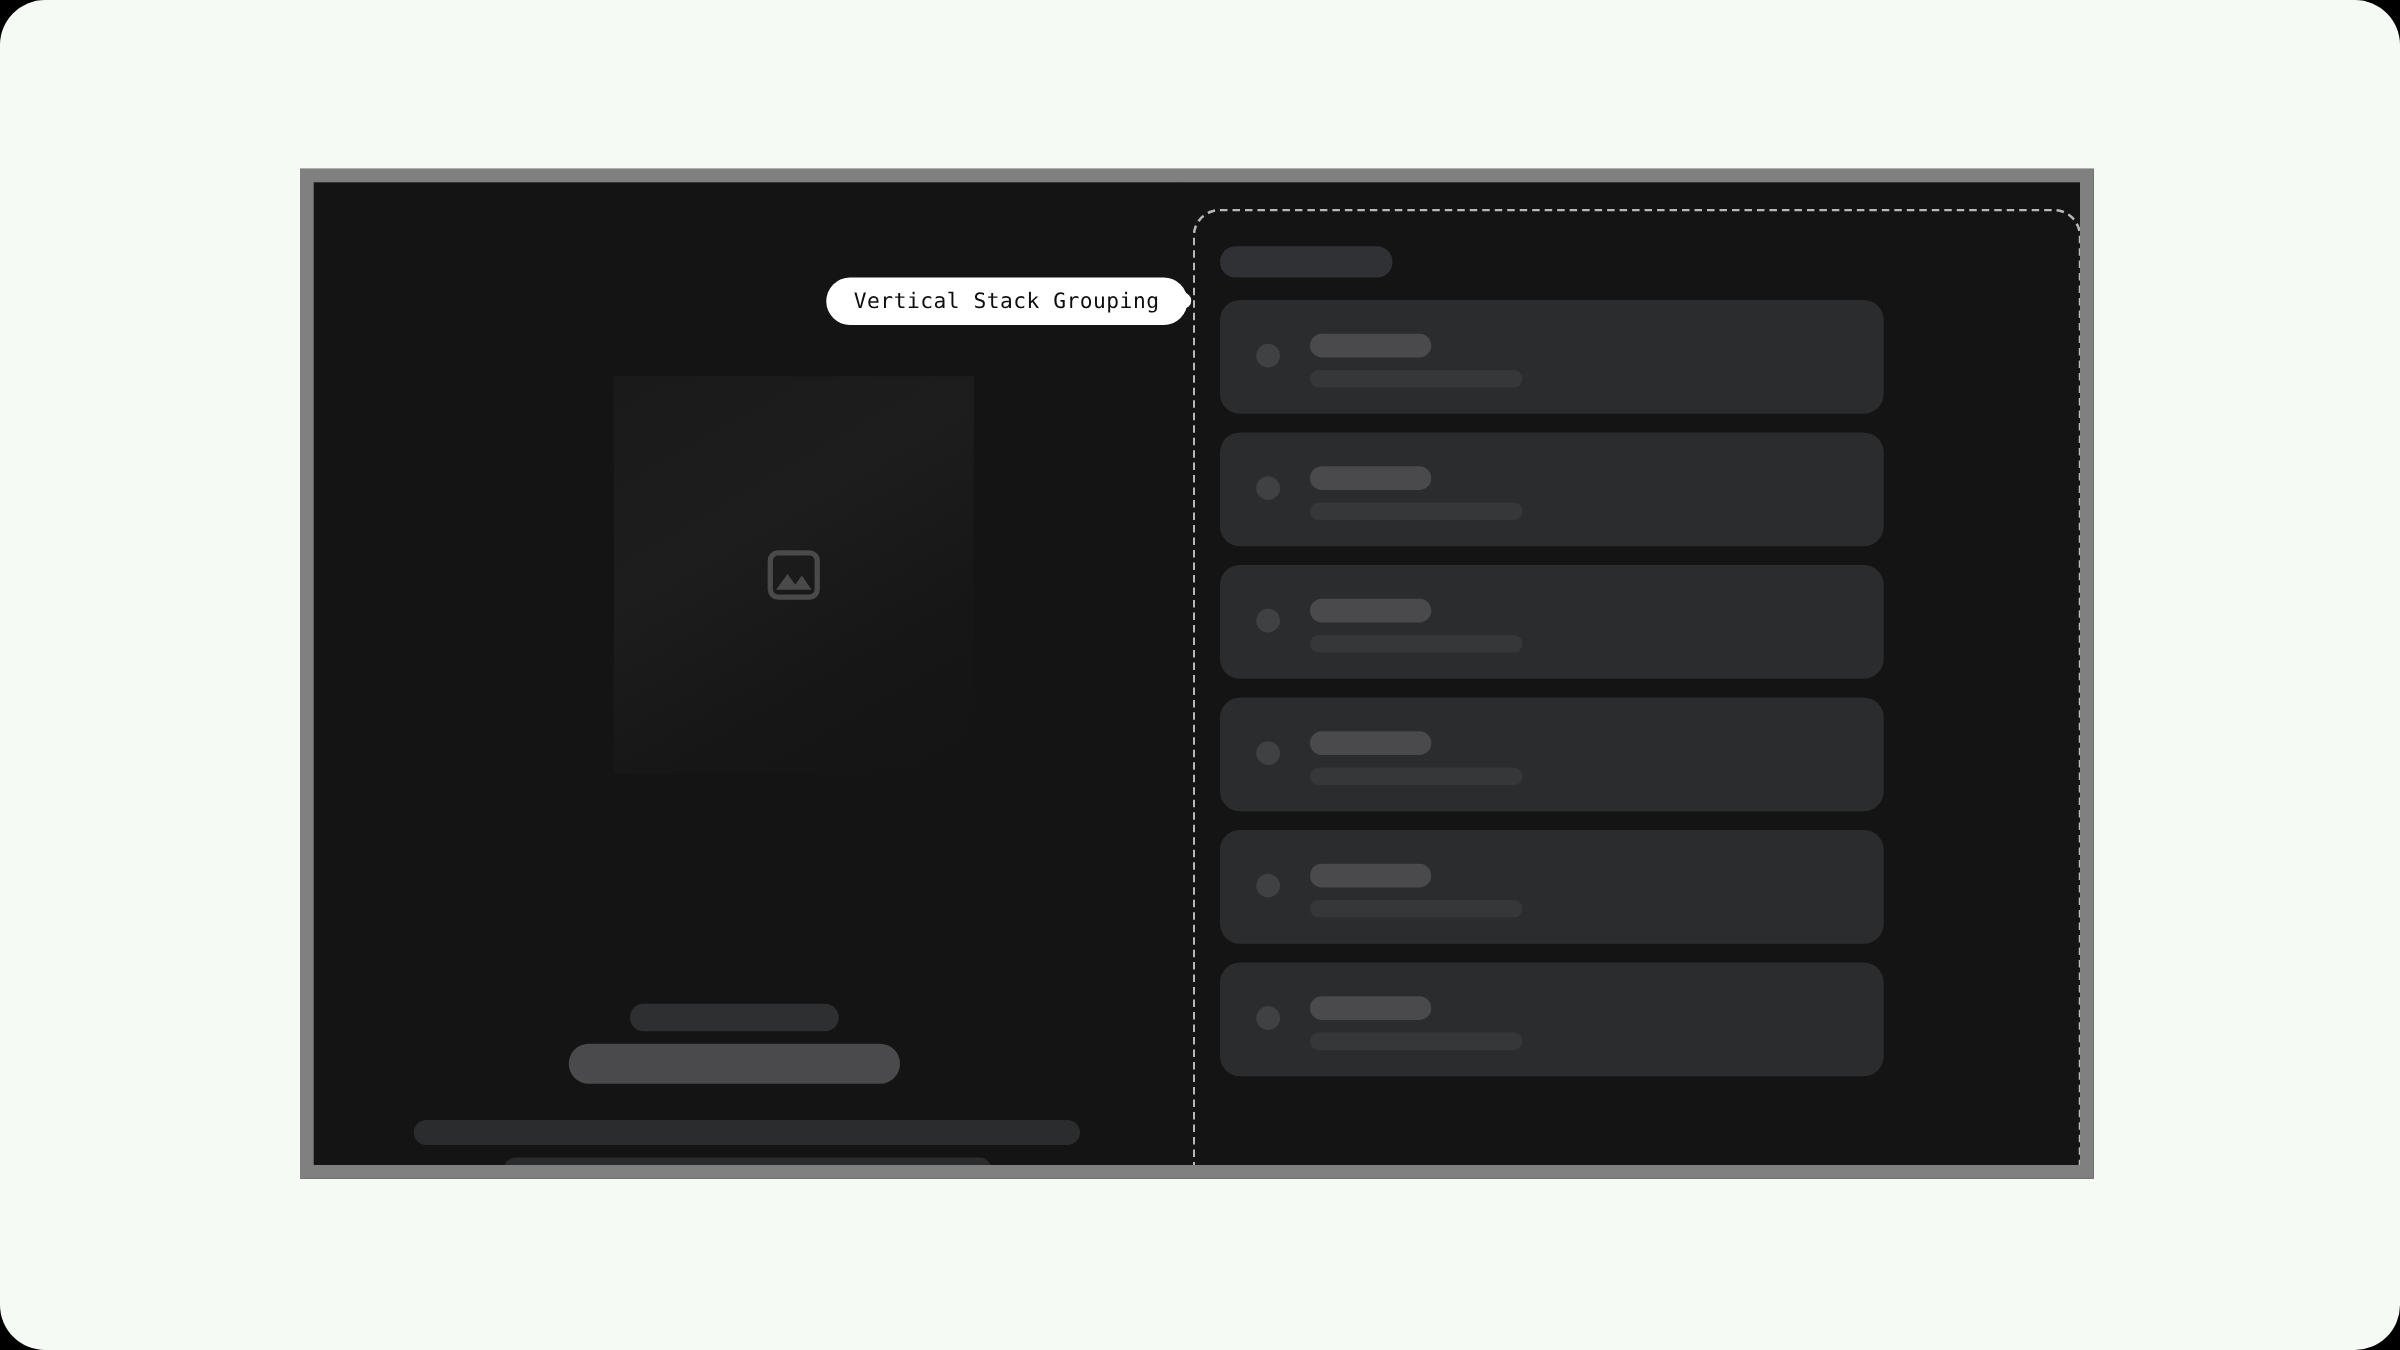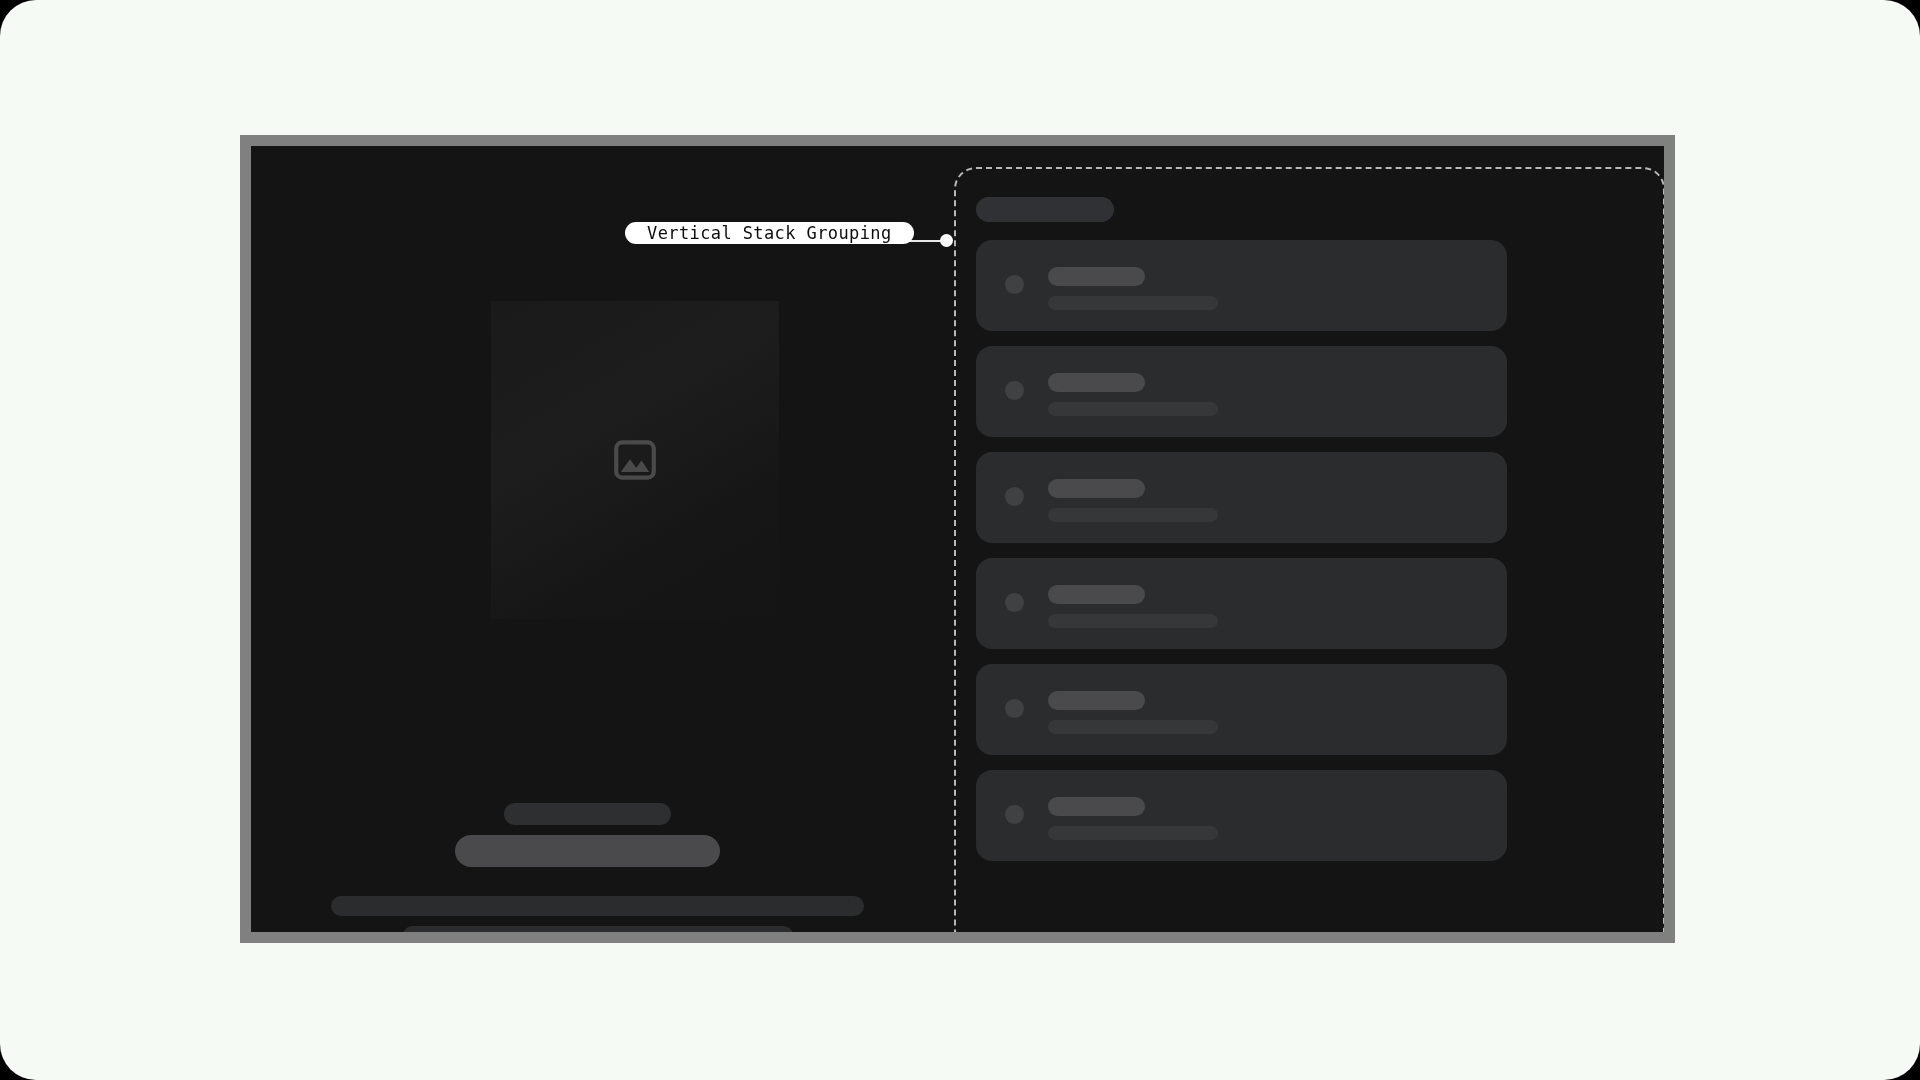--- a/index.html
+++ b/index.html
@@ -183,9 +183,9 @@
   
   #callout {
     position: absolute;
-    left: 625px;
+    left: 661px;
     top: 222px;
-    height: 22px;
+    height: 38px;
     background: #ffffff;
     border-radius: 999px;
     display: flex;

